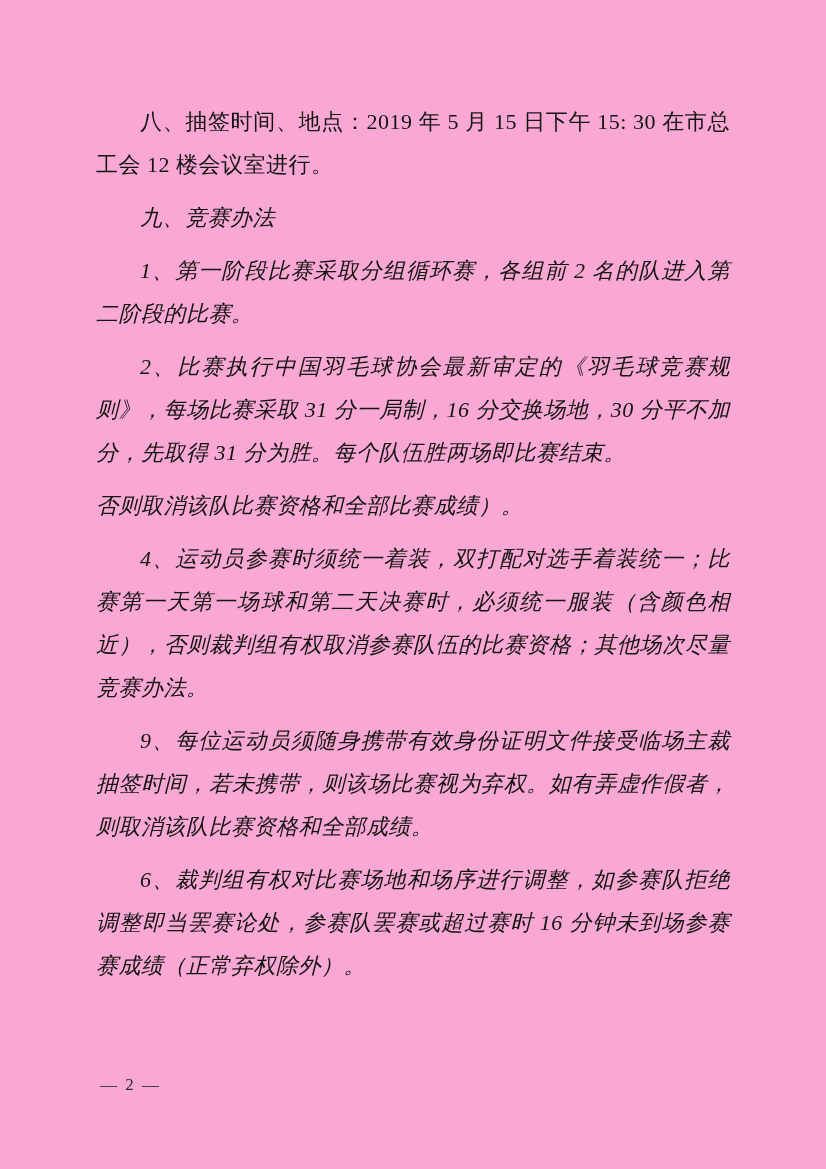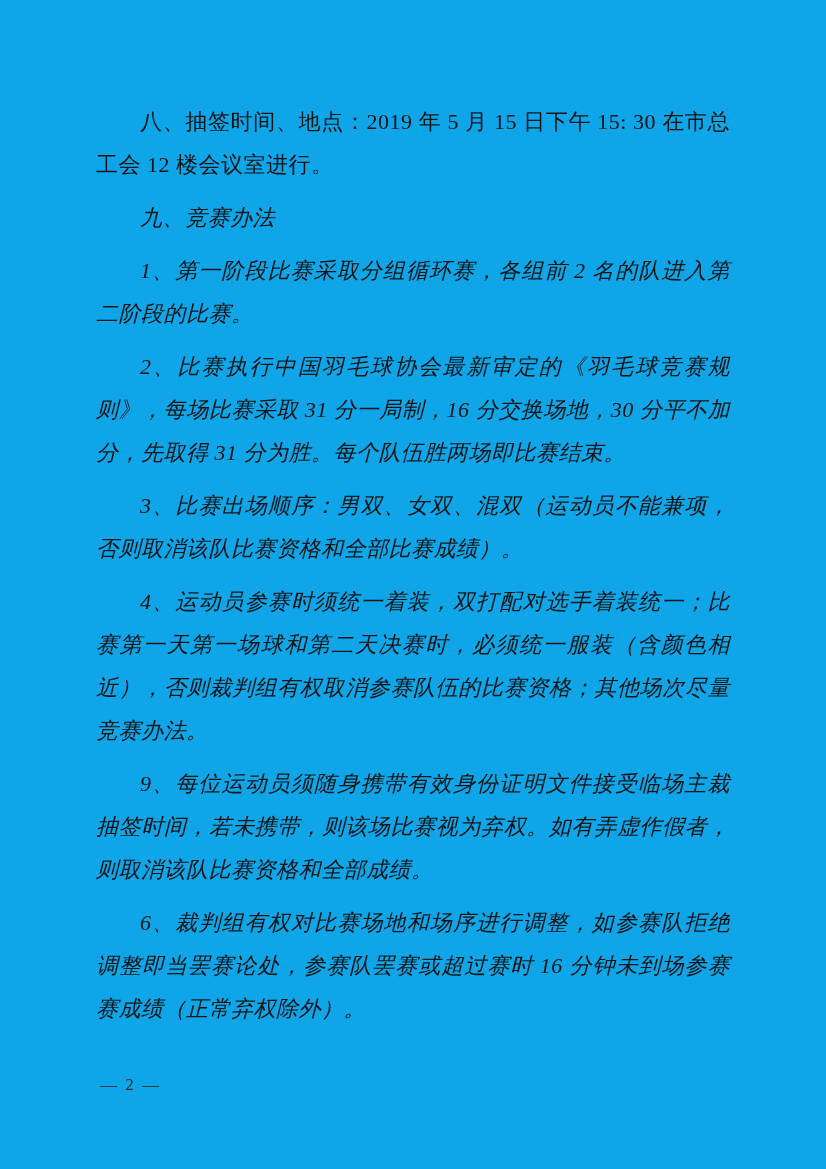--- a/index.html
+++ b/index.html
@@ -11,7 +11,7 @@
     position: relative;
     width: 826px;
     height: 1169px;
-    background: #0ea5e9;
+    background: #f9a8d4;
     overflow: hidden;
     font-family: "Liberation Serif", "DejaVu Serif", serif;
     color: #141414;

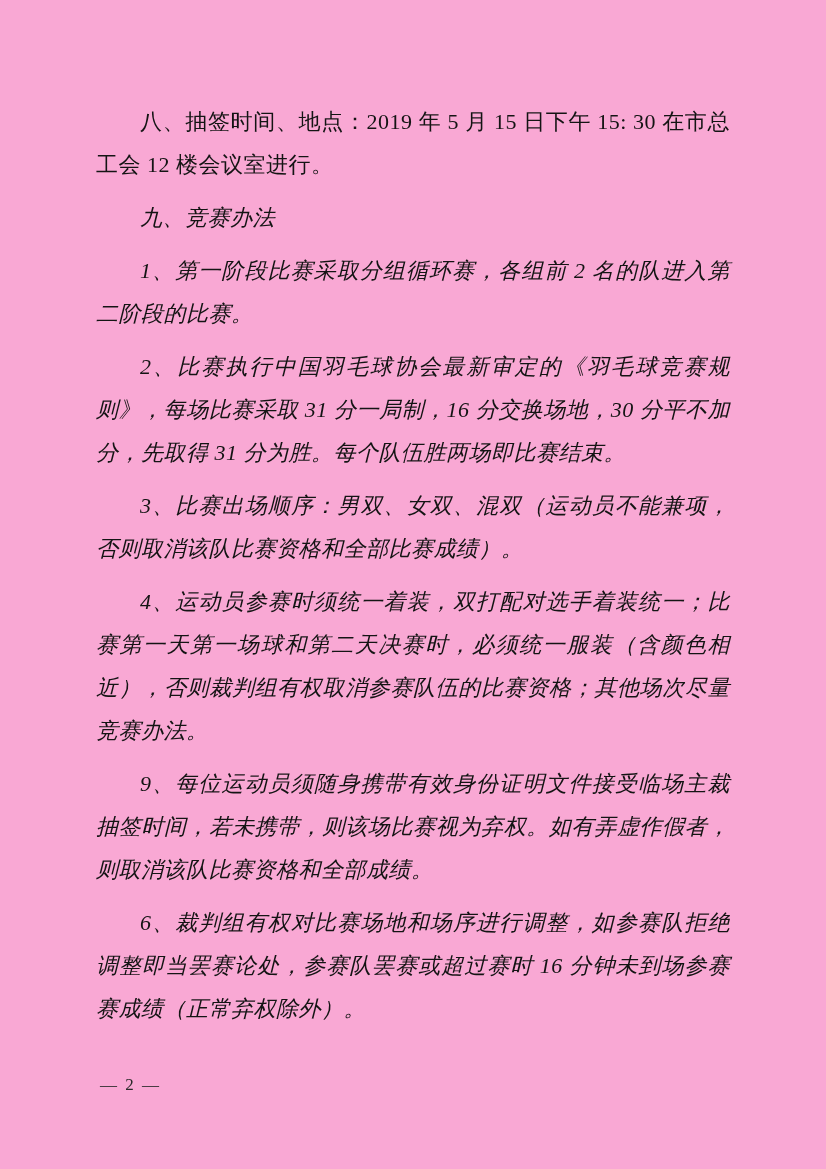--- a/index.html
+++ b/index.html
@@ -78,7 +78,6 @@
         <div class="line last">分，先取得 31 分为胜。每个队伍胜两场即比赛结束。</div>
       </div>
       <div class="para">
-        <div class="line first">3、比赛出场顺序：男双、女双、混双（运动员不能兼项，</div>
         <div class="line last">否则取消该队比赛资格和全部比赛成绩）。</div>
       </div>
       <div class="para">

